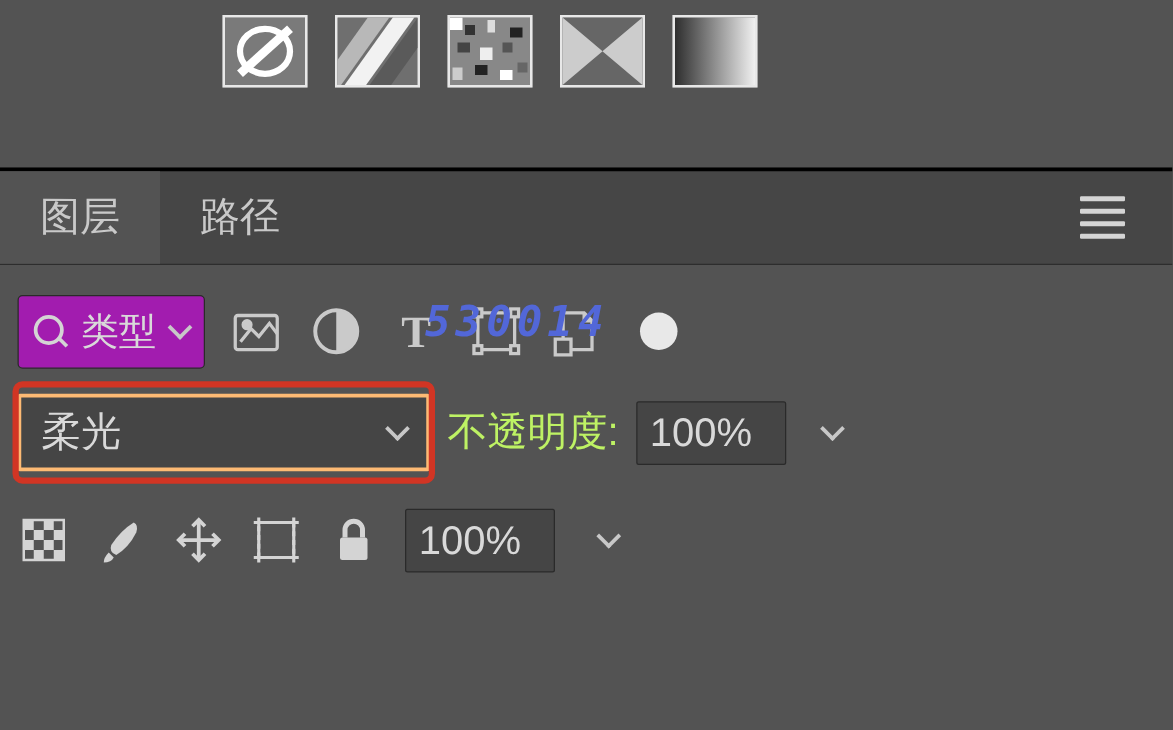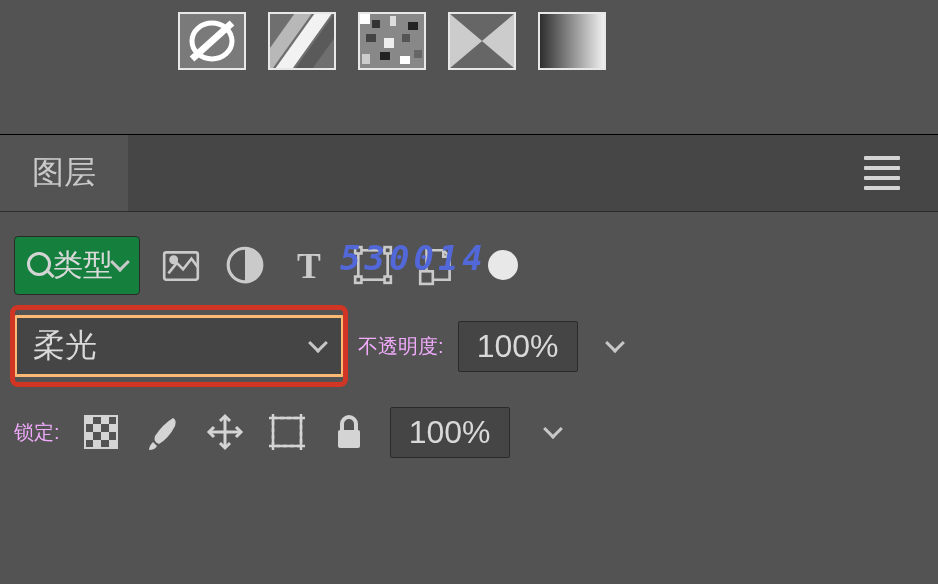--- a/index.html
+++ b/index.html
@@ -9,7 +9,7 @@
     .thumb { width: 68px; height: 58px; border: 2px solid #e8e8e8; background: #888; }
     .thumb svg { display: block; width: 100%; height: 100%; }
     
-    .tabs-bar { display: flex; align-items: center; height: 78px; background: #464646; margin-top: 34px; border-top: 1px solid #000000; border-bottom: 1px solid #2d2d2d; }
+    .tabs-bar { display: flex; align-items: center; height: 78px; background: #464646; margin-top: 34px; border-top: 3px solid #000000; border-bottom: 1px solid #2d2d2d; }
     .tab { padding: 0 32px; font-size: 32px; color: #c9c9c9; height: 100%; display: flex; align-items: center; cursor: pointer; }
     .tab.active { background: #535353; }
     .tabs-spacer { flex: 1; }

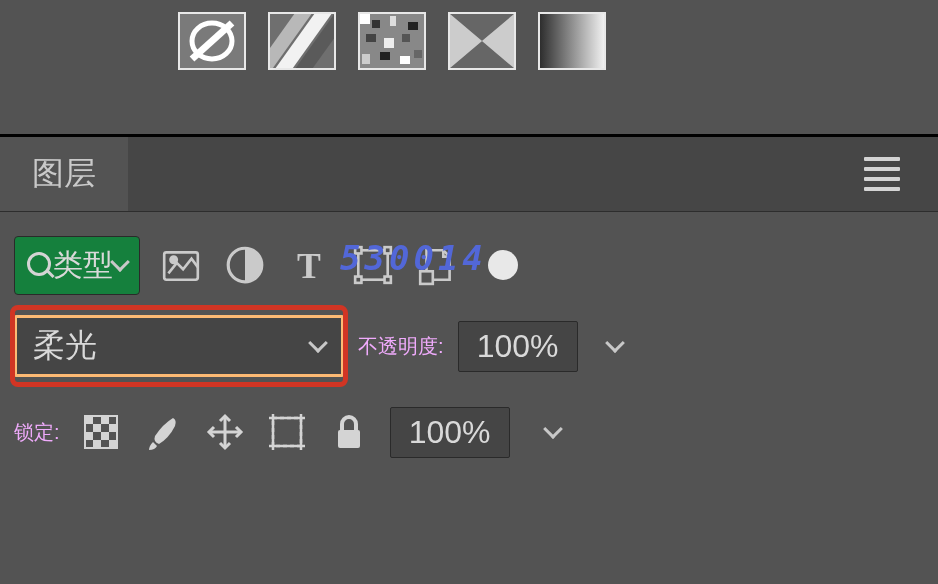--- a/index.html
+++ b/index.html
@@ -101,6 +101,7 @@
 
 <div class="tabs-bar">
   <div class="tab active">图层</div>
+  <div class="tab">路径</div>
   <div class="tabs-spacer"></div>
   <div class="menu-icon">
       <div></div>

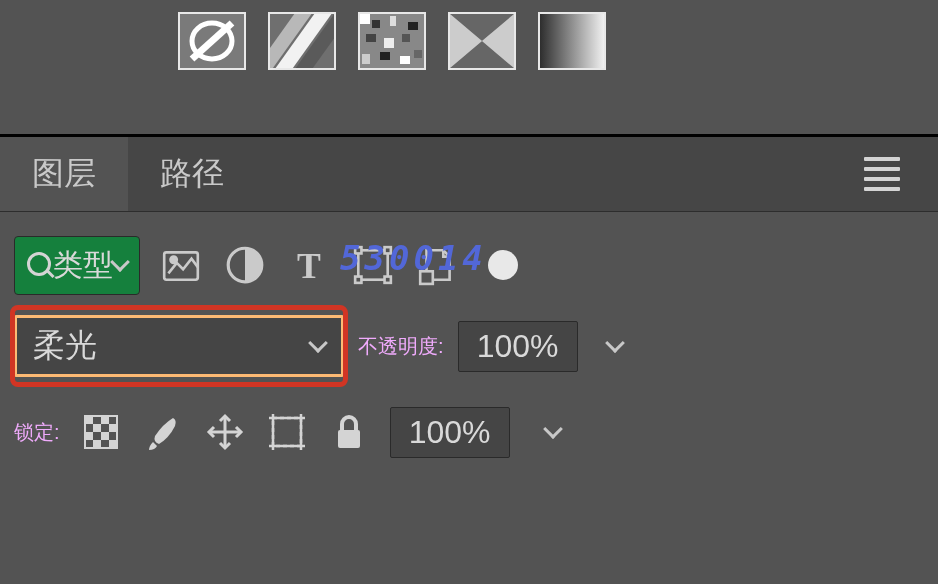--- a/index.html
+++ b/index.html
@@ -19,7 +19,7 @@
     .watermark { position: absolute; top: 238px; left: 340px; color: #5267d8; font-size: 34px; font-style: italic; font-weight: bold; letter-spacing: 4px; font-family: monospace; }
     
     .filter-row { display: flex; align-items: center; gap: 18px; padding: 18px 0 0 14px; height: 88px; }
-    .kind-dd { display: flex; align-items: center; background: #15803d; border: 1px solid #2a2a2a; border-radius: 4px; padding: 8px 12px; font-size: 30px; cursor: pointer; }
+    .kind-dd { display: flex; align-items: center; background: #a21caf; border: 1px solid #2a2a2a; border-radius: 4px; padding: 8px 12px; gap: 12px; font-size: 30px; cursor: pointer; }
     .kind-dd .mag { display: inline-block; width: 26px; height: 26px; position: relative; }
     .kind-dd .mag::before { content: ""; position: absolute; width: 18px; height: 18px; border: 3px solid #d4d4d4; border-radius: 50%; }
     .kind-dd .mag::after { content: ""; position: absolute; width: 10px; height: 3px; background: #d4d4d4; transform: rotate(45deg); left: 18px; top: 20px; }

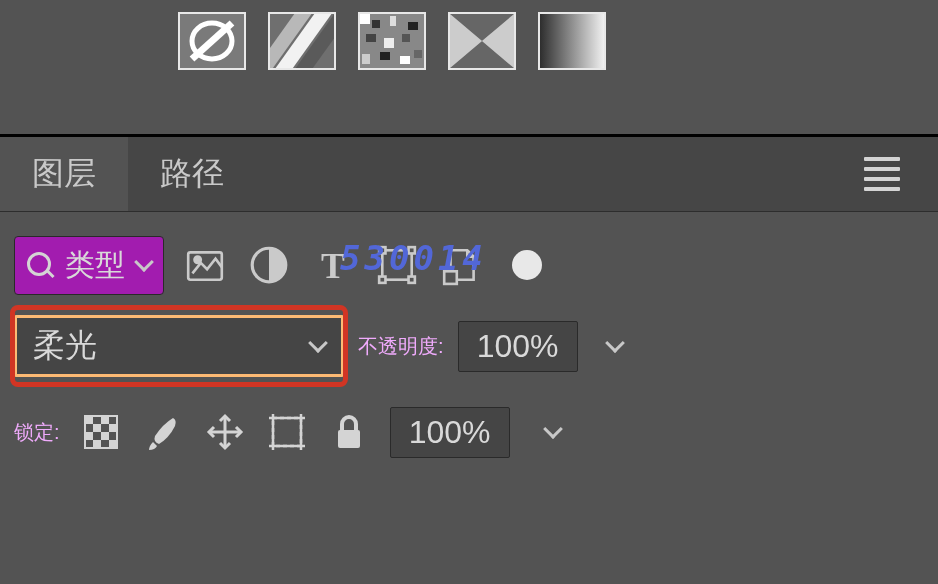--- a/index.html
+++ b/index.html
@@ -32,7 +32,7 @@
     .blend-box { position: relative; display: flex; align-items: center; width: 330px; height: 74px; }
     .blend-highlight { position: absolute; inset: -4px; border: 5px solid #d13524; border-radius: 8px; pointer-events: none; }
     .blend-dd { flex: 1; background: #454545; border: 3px solid #fdba74; border-radius: 2px; padding: 10px 16px; font-size: 32px; display: flex; align-items: center; justify-content: space-between; height: 62px; cursor: pointer; }
-    .lbl { font-size: 20px; color: #f0abfc; }
+    .lbl { font-size: 32px; color: #bef264; }
     .val-box { background: #454545; border: 1px solid #2a2a2a; padding: 6px 10px; font-size: 32px; min-width: 120px; text-align: center; border-radius: 2px; }
     .chev-btn { width: 46px; height: 56px; display: flex; align-items: center; justify-content: center; cursor: pointer; }
     

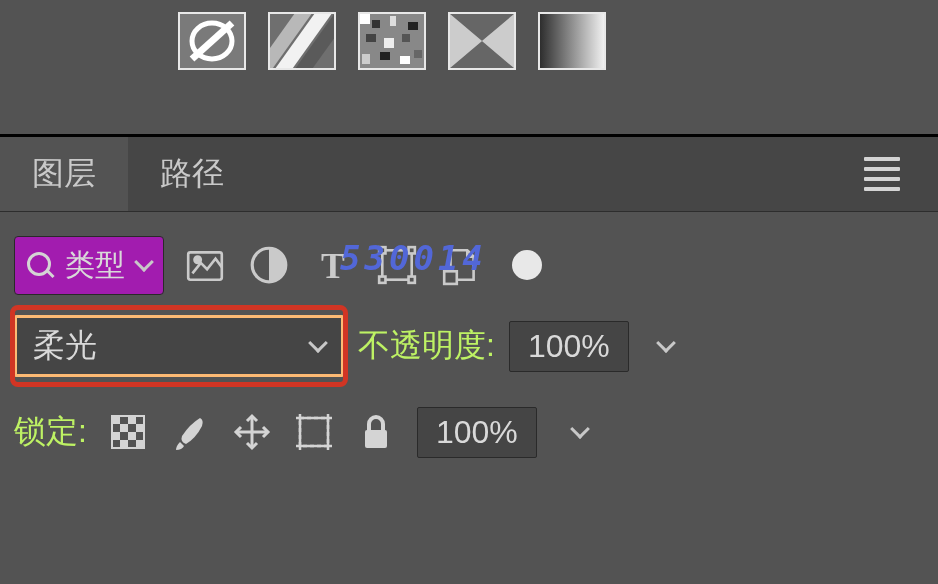--- a/index.html
+++ b/index.html
@@ -33,7 +33,7 @@
     .blend-highlight { position: absolute; inset: -4px; border: 5px solid #d13524; border-radius: 8px; pointer-events: none; }
     .blend-dd { flex: 1; background: #454545; border: 3px solid #fdba74; border-radius: 2px; padding: 10px 16px; font-size: 32px; display: flex; align-items: center; justify-content: space-between; height: 62px; cursor: pointer; }
     .lbl { font-size: 32px; color: #bef264; }
-    .val-box { background: #454545; border: 1px solid #2a2a2a; padding: 6px 10px; font-size: 32px; min-width: 120px; text-align: center; border-radius: 2px; }
+    .val-box { background: #454545; border: 1px solid #2a2a2a; padding: 6px 10px; font-size: 32px; min-width: 120px; border-radius: 2px; }
     .chev-btn { width: 46px; height: 56px; display: flex; align-items: center; justify-content: center; cursor: pointer; }
     
     .lock-row { display: flex; align-items: center; gap: 20px; padding: 8px 14px; height: 80px; }

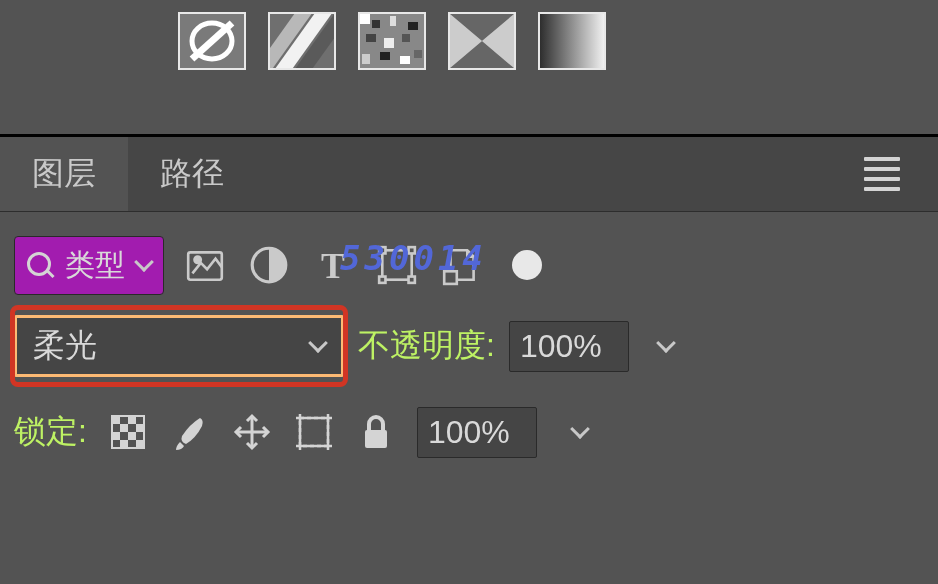--- a/index.html
+++ b/index.html
@@ -172,7 +172,6 @@
 </div>
 
 <div class="lock-row">
-  <span class="lbl">锁定:</span>
   <div class="licon">
     <svg viewBox="0 0 40 40">
         <rect x="4" y="4" width="32" height="32" fill="none" stroke="#d4d4d4" stroke-width="2"></rect>

